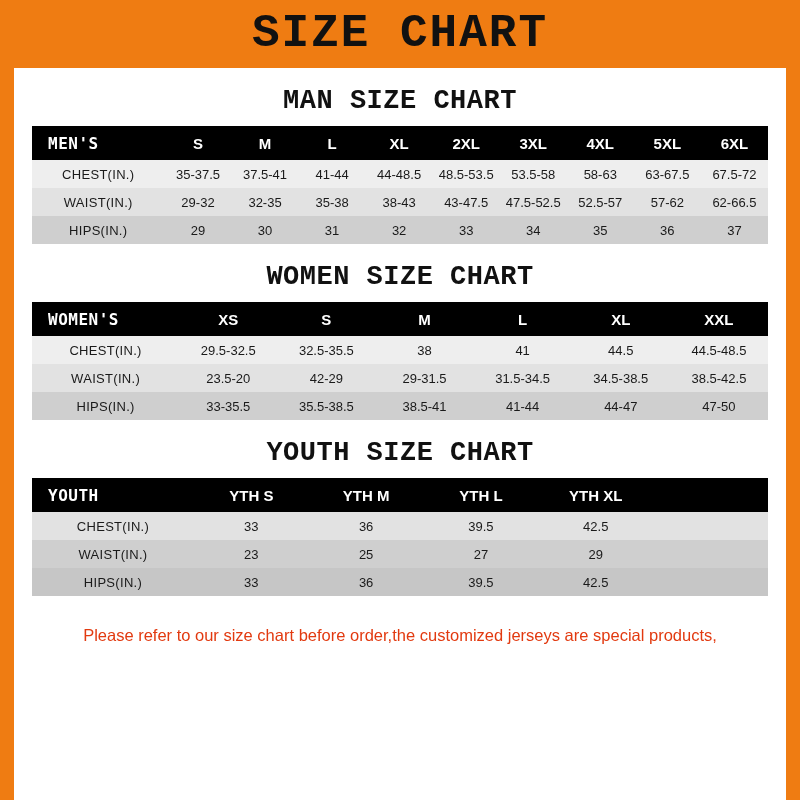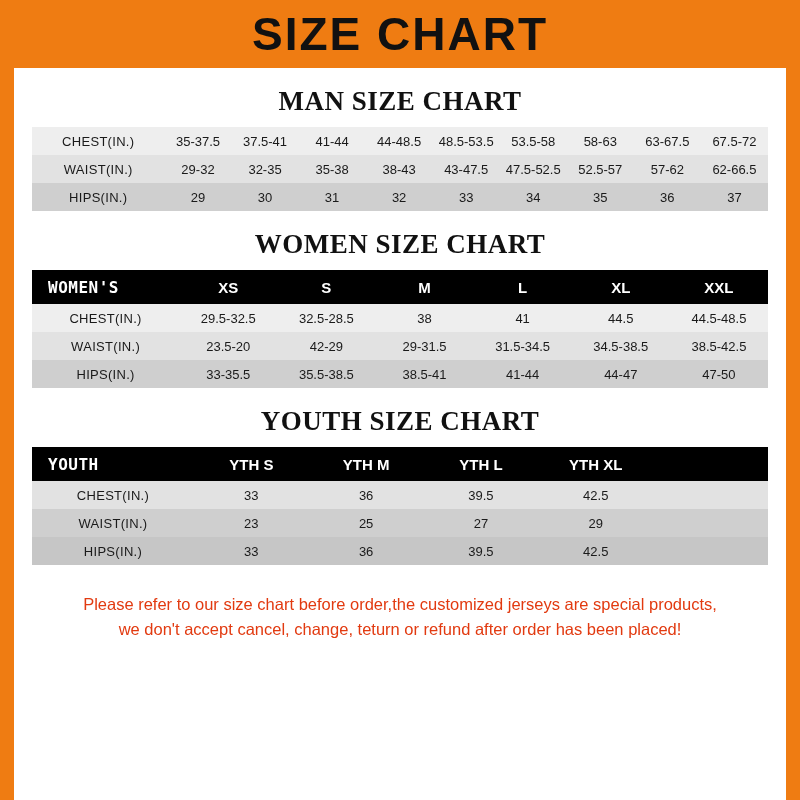--- a/index.html
+++ b/index.html
@@ -31,7 +31,7 @@
     margin: 0 -14px;
   }
   .banner-title {
-    font-family: Liberation Sans, sans-serif;
+    font-family: Liberation Mono, monospace;
     font-weight: bold;
     font-size: 46px;
     letter-spacing: 2px;

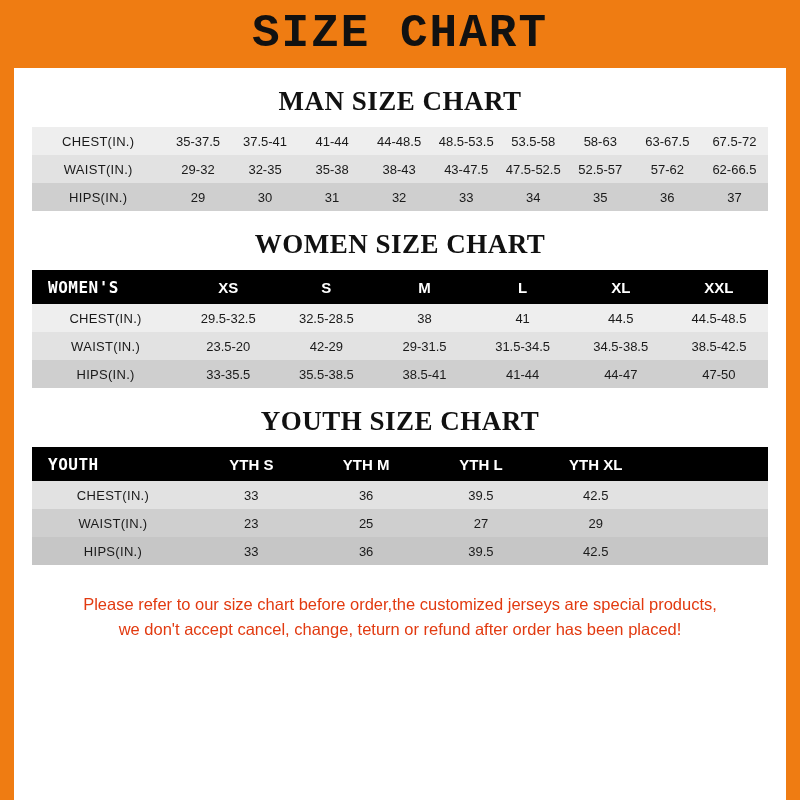--- a/index.html
+++ b/index.html
@@ -44,7 +44,7 @@
   }
   .section-title {
     text-align: center;
-    font-family: Liberation Serif, serif;
+    font-family: Liberation Mono, monospace;
     font-weight: bold;
     font-size: 27px;
     letter-spacing: 0.5px;

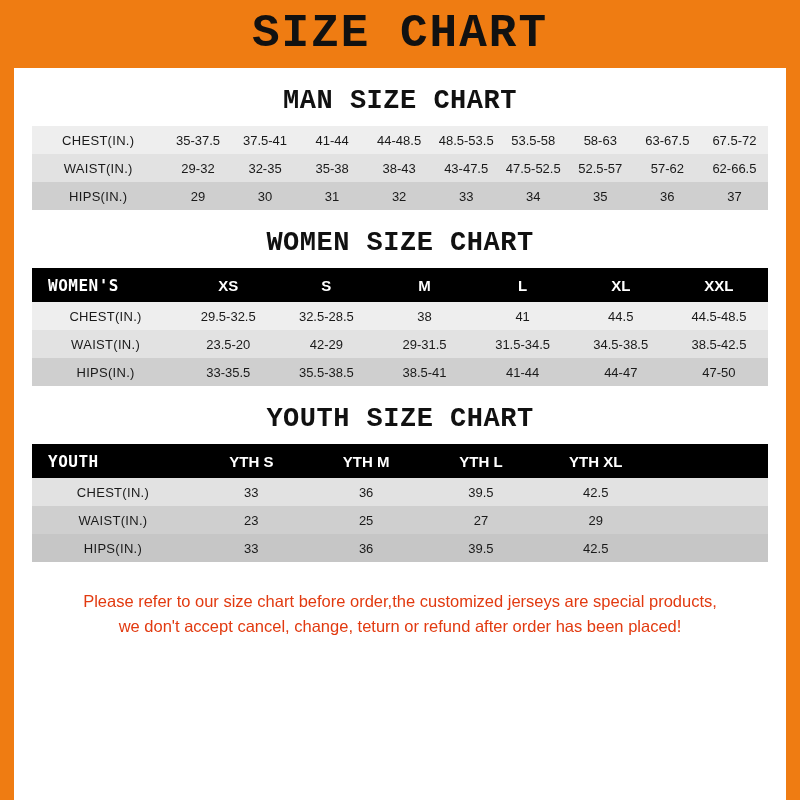--- a/index.html
+++ b/index.html
@@ -133,6 +133,18 @@
           <col>
       </colgroup>
       <tbody>
+        <tr class="head">
+          <th class="corner">MEN'S</th>
+          <th>S</th>
+          <th>M</th>
+          <th>L</th>
+          <th>XL</th>
+          <th>2XL</th>
+          <th>3XL</th>
+          <th>4XL</th>
+          <th>5XL</th>
+          <th>6XL</th>
+        </tr>
         <tr class="row-light">
           <td class="label">CHEST(IN.)</td>
           <td>35-37.5</td>

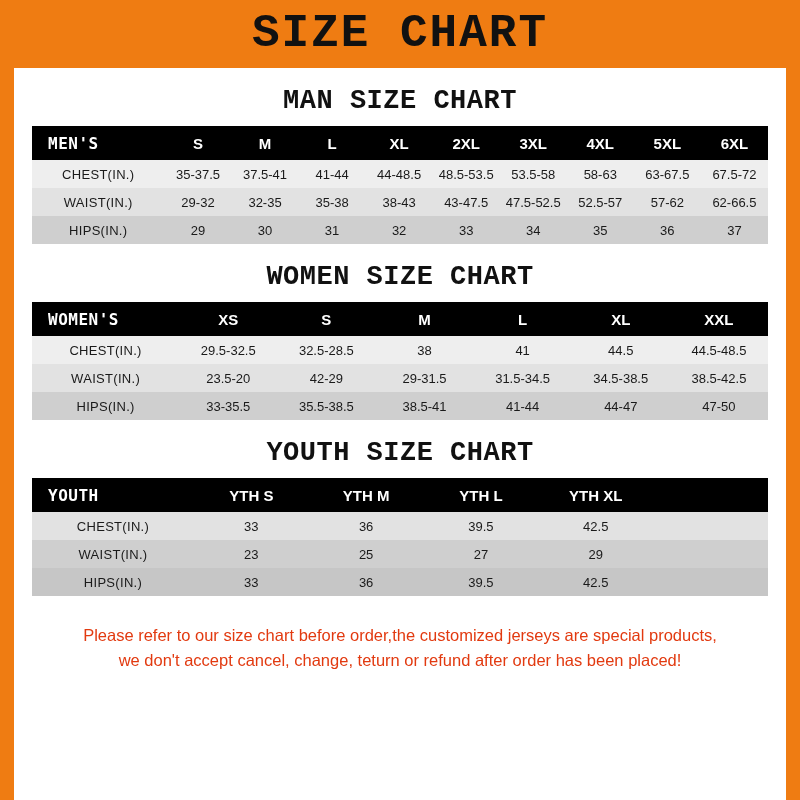--- a/index.html
+++ b/index.html
@@ -210,7 +210,7 @@
         <tr class="row-light">
           <td class="label">CHEST(IN.)</td>
           <td>29.5-32.5</td>
-          <td>32.5-28.5</td>
+          <td>32.5-35.5</td>
           <td>38</td>
           <td>41</td>
           <td>44.5</td>

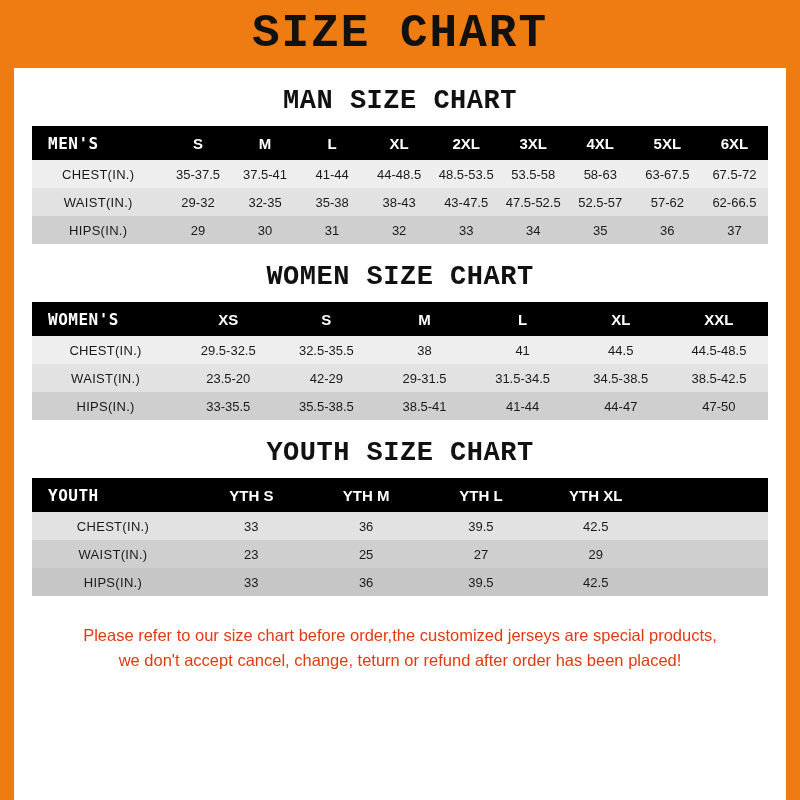--- a/index.html
+++ b/index.html
@@ -288,7 +288,6 @@
 
   <div class="footer">
     <p>Please refer to our size chart before order,the customized jerseys are special products,</p>
-    <p>we don't accept cancel, change, teturn or refund after order has been placed!</p>
   </div>
 
 </div>

